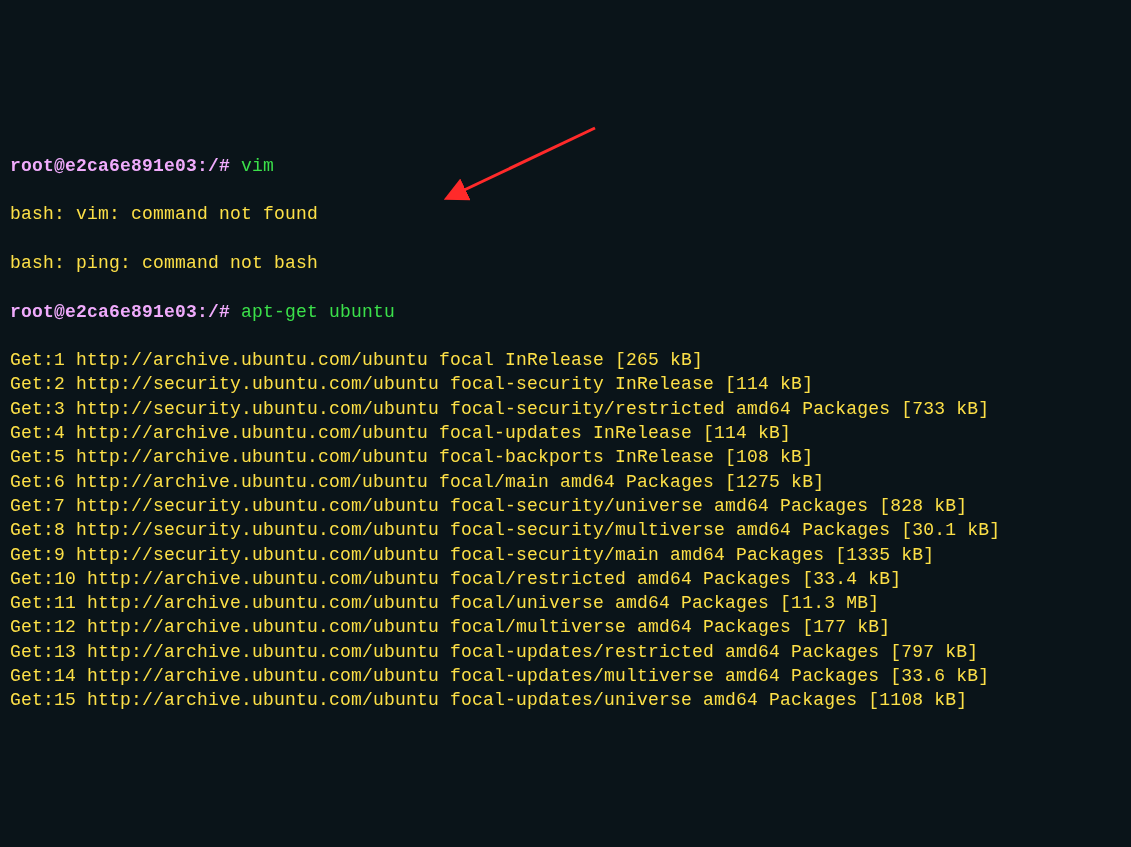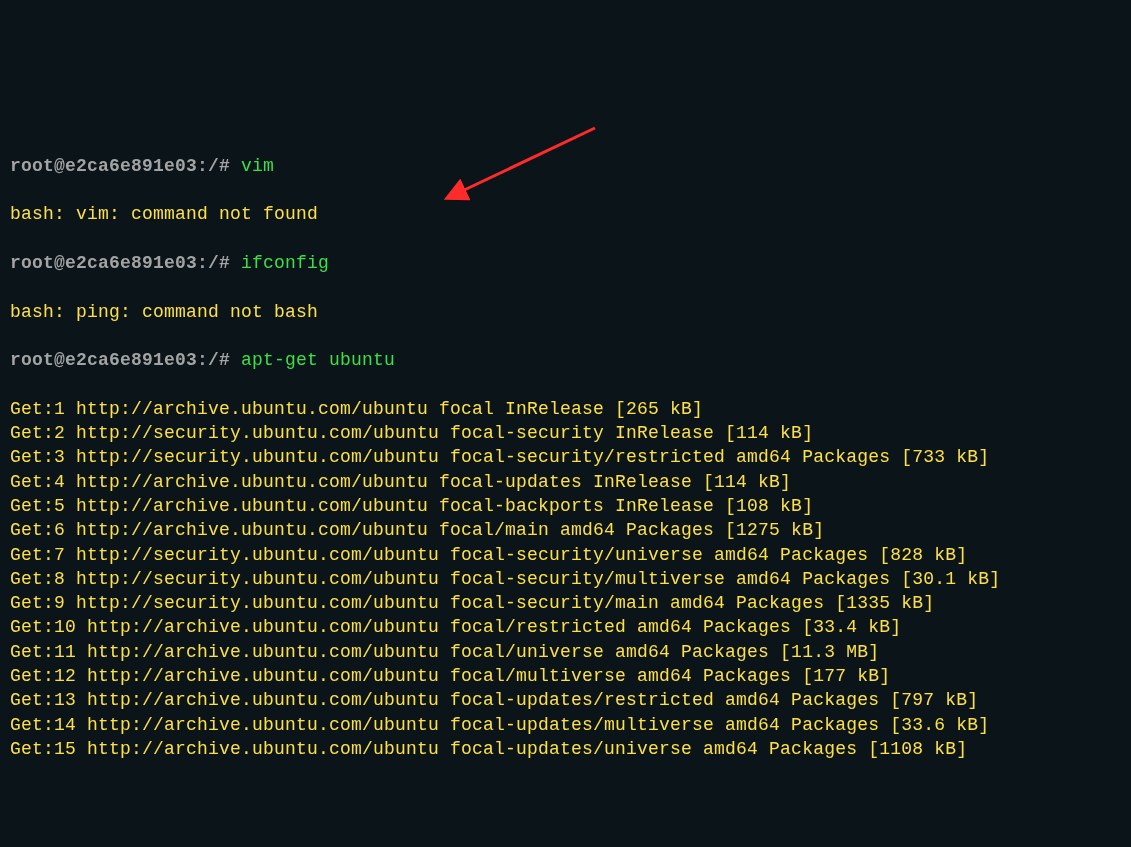--- a/index.html
+++ b/index.html
@@ -29,7 +29,7 @@
     white-space: pre;
   }
   .prompt {
-    color: #a3a3a3;
+    color: #f0abfc;
     font-weight: 600;
   }
   .cmd {

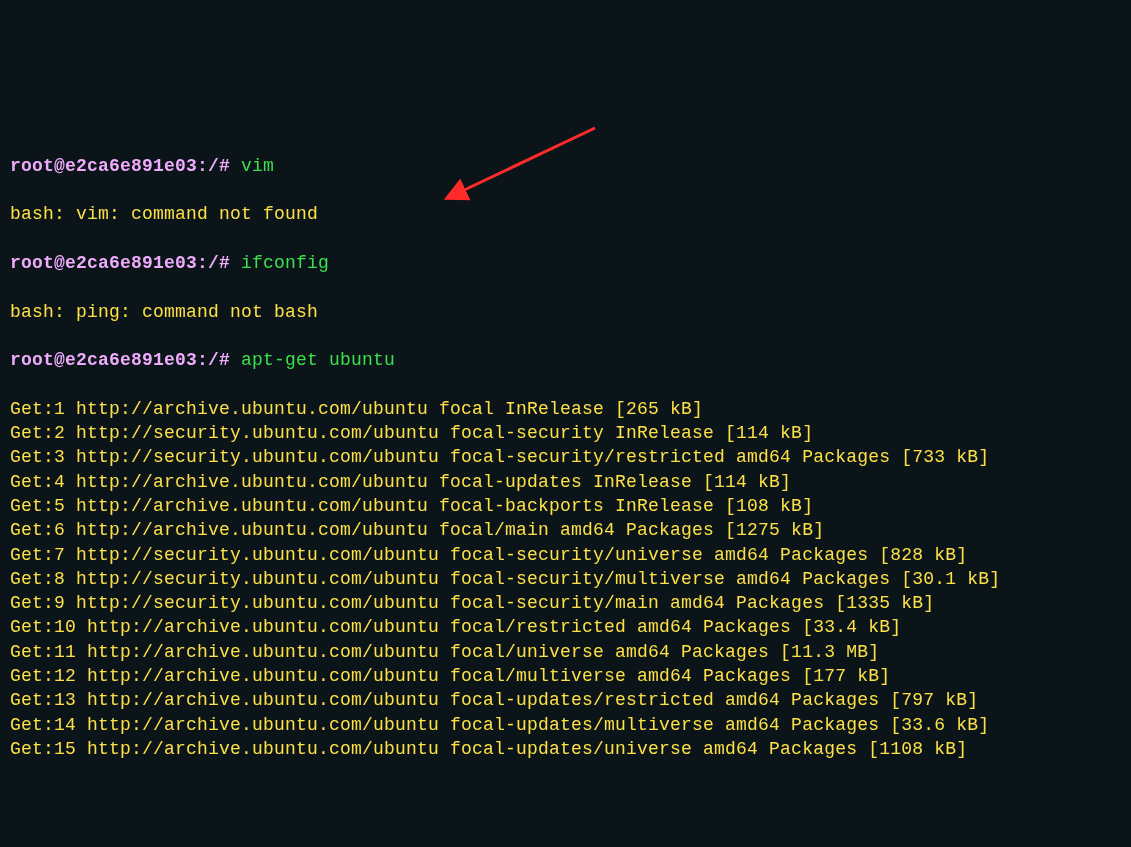--- a/index.html
+++ b/index.html
@@ -56,7 +56,6 @@
 
 <span class="line"><span class="prompt">root@e2ca6e891e03:/#</span> <span class="cmd">vim</span></span>
 <span class="line out">bash: vim: command not found</span>
-<span class="line"><span class="prompt">root@e2ca6e891e03:/#</span> <span class="cmd">ifconfig</span></span>
 <span class="line out">bash: ping: command not bash</span>
 <span class="line"><span class="prompt">root@e2ca6e891e03:/#</span> <span class="cmd">apt-get ubuntu</span></span>
 <div id="apt-output"><span class="line out">Get:1 http://archive.ubuntu.com/ubuntu focal InRelease [265 kB]</span><span class="line out">Get:2 http://security.ubuntu.com/ubuntu focal-security InRelease [114 kB]</span><span class="line out">Get:3 http://security.ubuntu.com/ubuntu focal-security/restricted amd64 Packages [733 kB]</span><span class="line out">Get:4 http://archive.ubuntu.com/ubuntu focal-updates InRelease [114 kB]</span><span class="line out">Get:5 http://archive.ubuntu.com/ubuntu focal-backports InRelease [108 kB]</span><span class="line out">Get:6 http://archive.ubuntu.com/ubuntu focal/main amd64 Packages [1275 kB]</span><span class="line out">Get:7 http://security.ubuntu.com/ubuntu focal-security/universe amd64 Packages [828 kB]</span><span class="line out">Get:8 http://security.ubuntu.com/ubuntu focal-security/multiverse amd64 Packages [30.1 kB]</span><span class="line out">Get:9 http://security.ubuntu.com/ubuntu focal-security/main amd64 Packages [1335 kB]</span><span class="line out">Get:10 http://archive.ubuntu.com/ubuntu focal/restricted amd64 Packages [33.4 kB]</span><span class="line out">Get:11 http://archive.ubuntu.com/ubuntu focal/universe amd64 Packages [11.3 MB]</span><span class="line out">Get:12 http://archive.ubuntu.com/ubuntu focal/multiverse amd64 Packages [177 kB]</span><span class="line out">Get:13 http://archive.ubuntu.com/ubuntu focal-updates/restricted amd64 Packages [797 kB]</span><span class="line out">Get:14 http://archive.ubuntu.com/ubuntu focal-updates/multiverse amd64 Packages [33.6 kB]</span><span class="line out">Get:15 http://archive.ubuntu.com/ubuntu focal-updates/universe amd64 Packages [1108 kB]</span></div>

